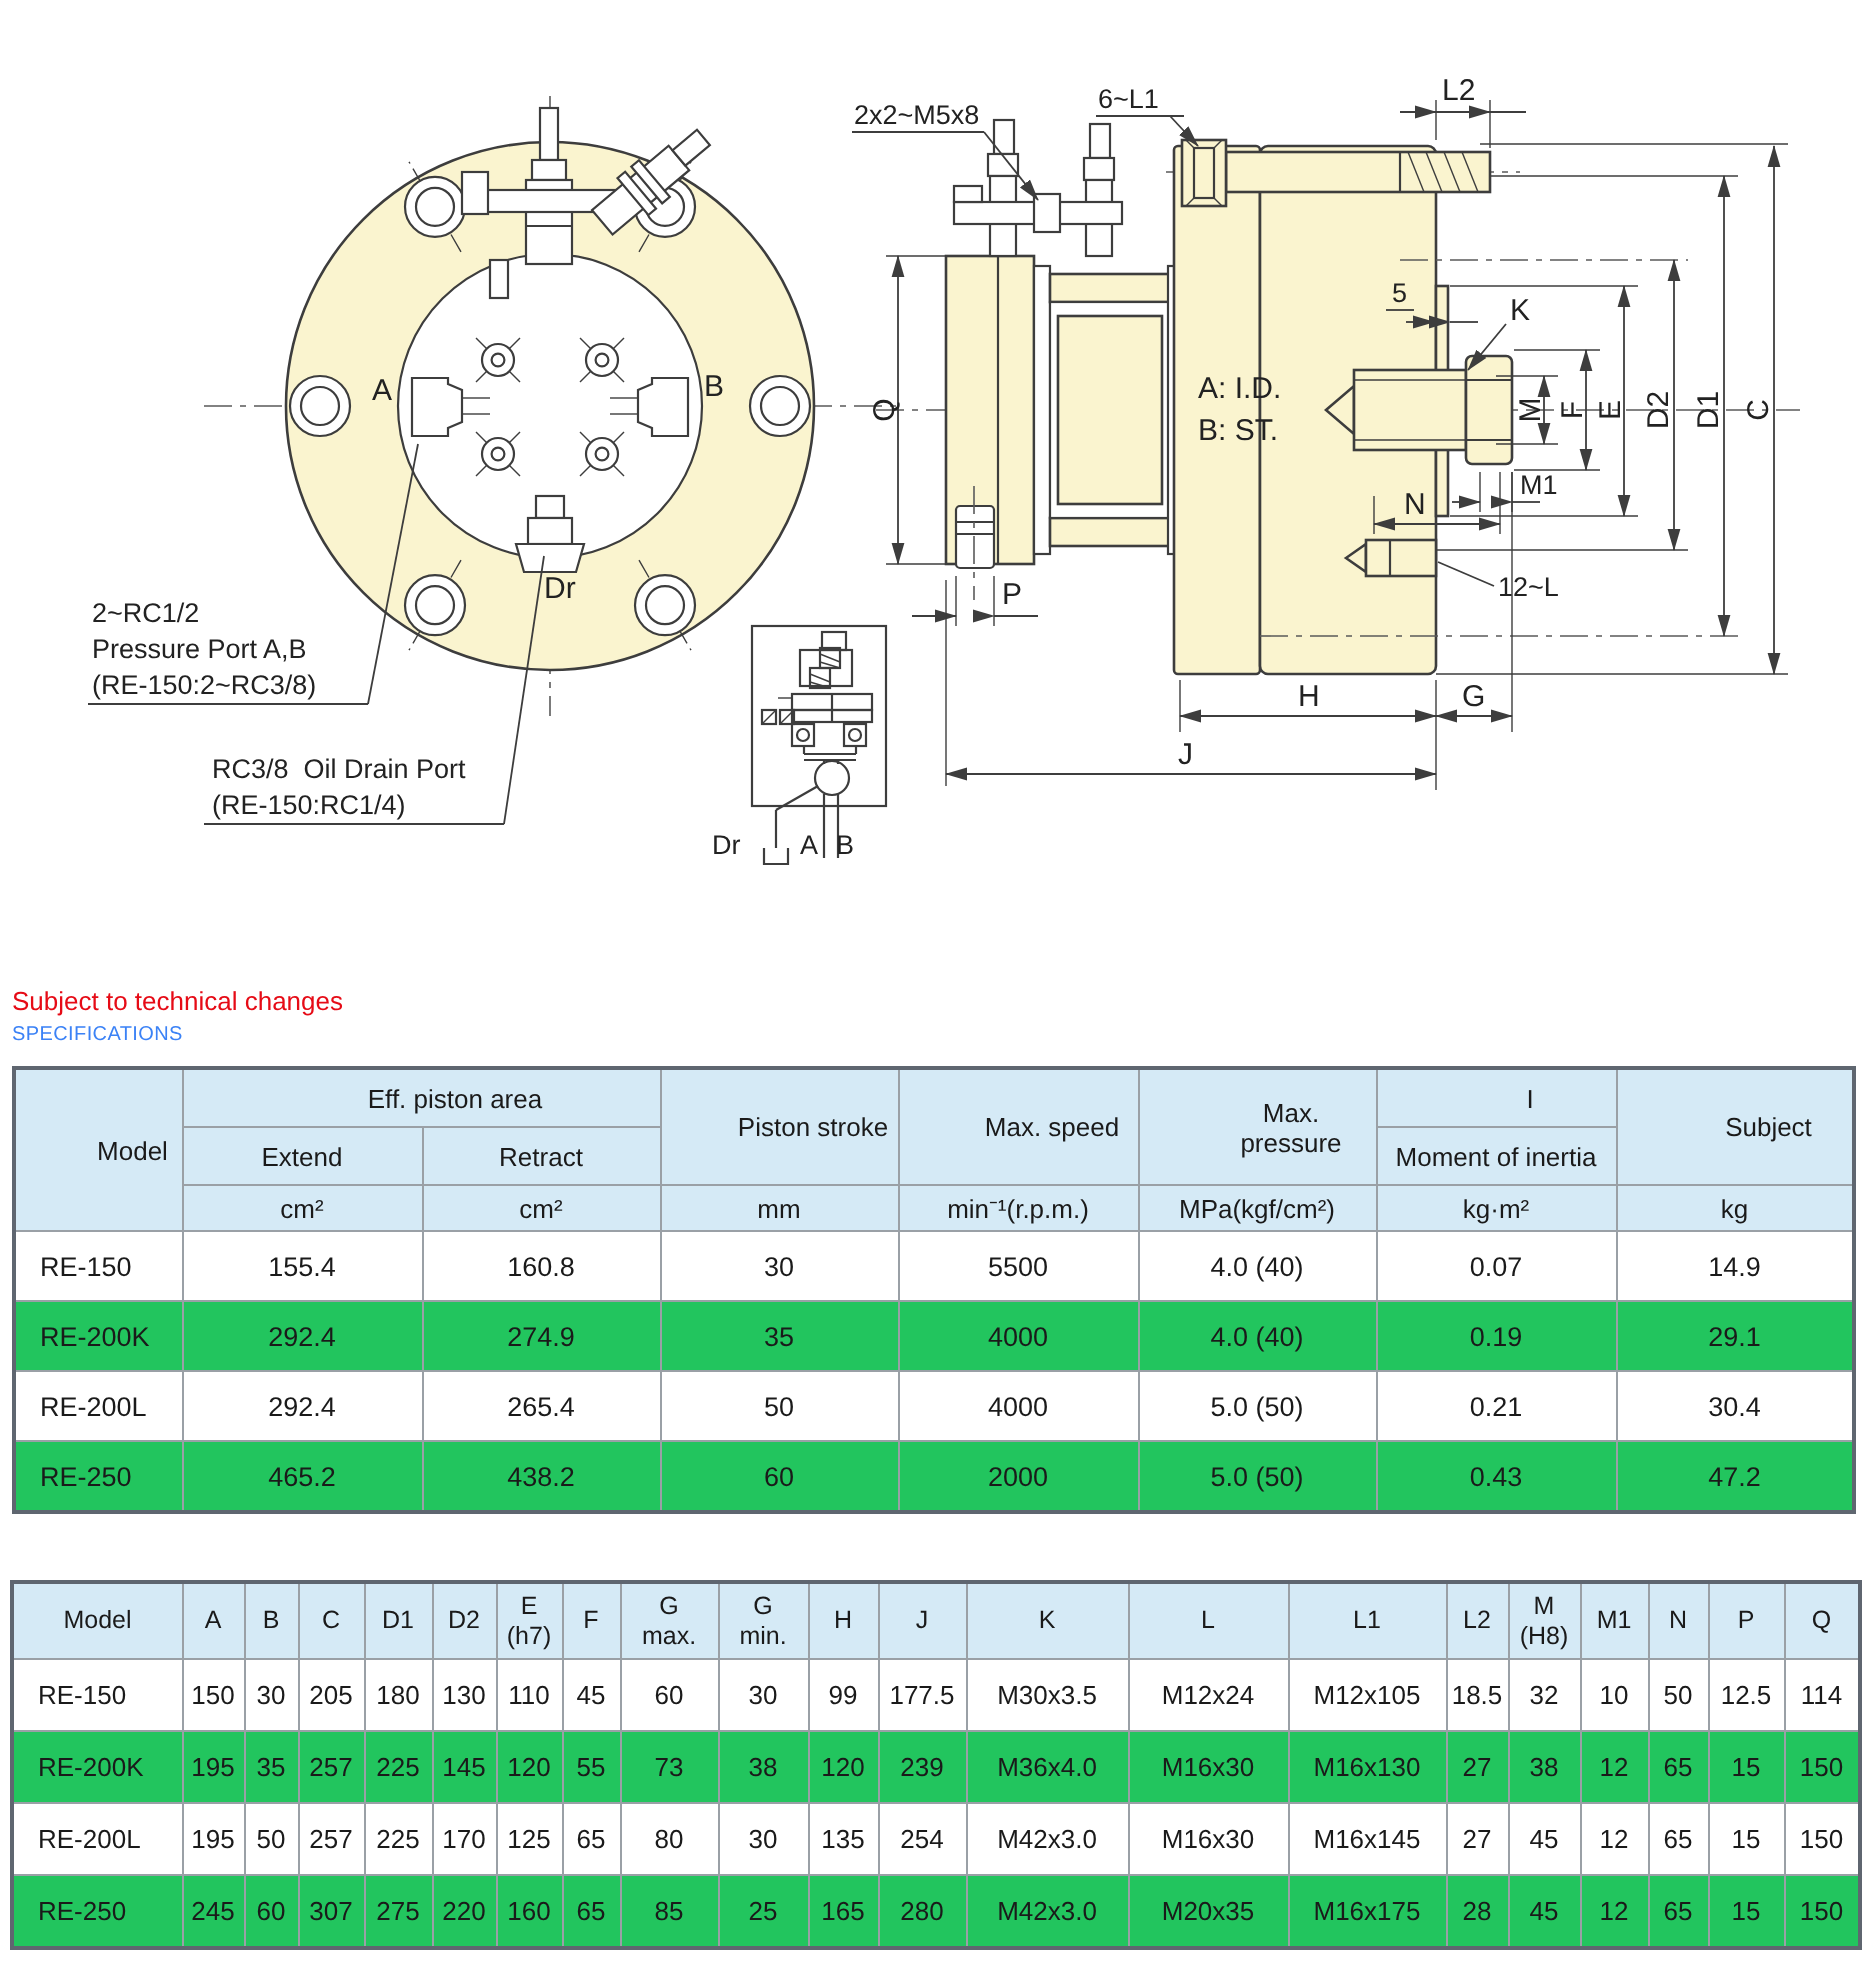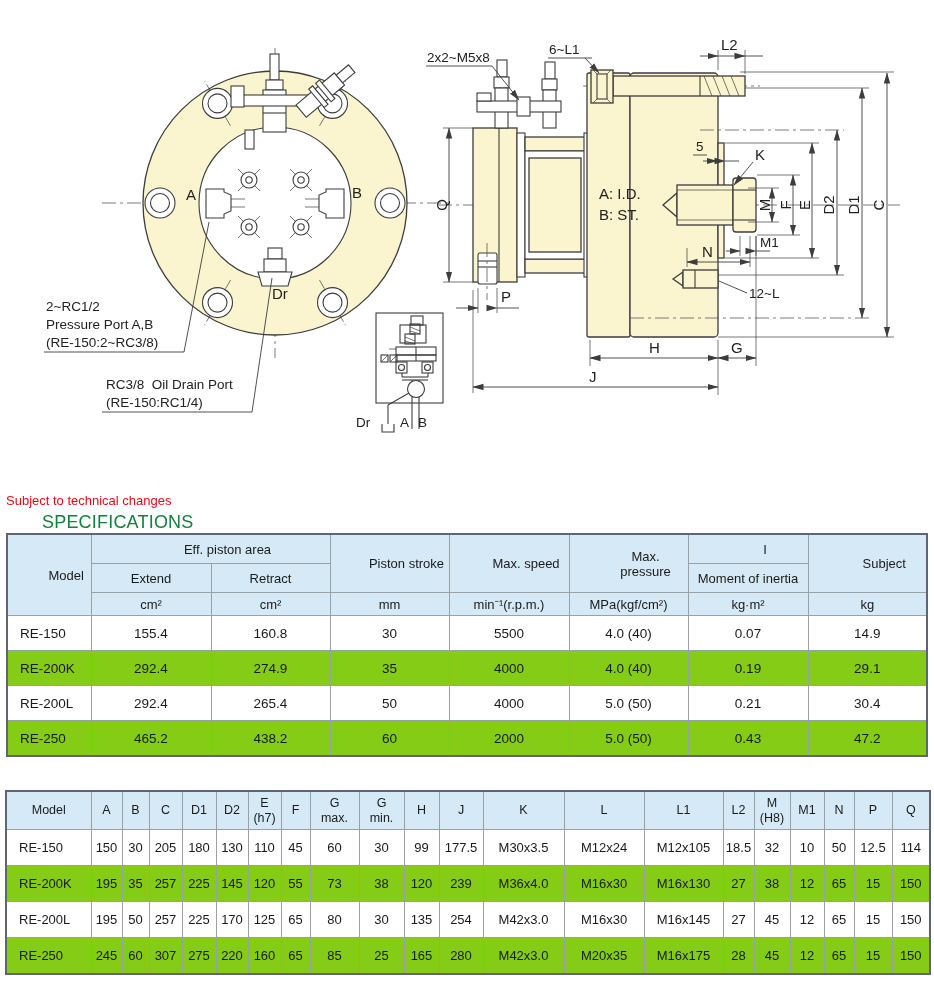--- a/index.html
+++ b/index.html
@@ -6,7 +6,7 @@
   body{width:934px;height:981px;position:relative;font-family:"Liberation Sans",sans-serif;color:#1a1a1a;}
   #drawing{position:absolute;left:0;top:0;}
   .red-note{position:absolute;left:6px;top:493px;font-size:13px;color:#e60b16;text-align:center;}
-  .sec-title{position:absolute;left:6px;font-size:18px;color:#15803d;letter-spacing:.2px;margin-left:36px;}
+  .sec-title{position:absolute;left:6px;font-size:10px;color:#3b82f6;letter-spacing:.2px;}
   #spec-title{top:512px;}
   #dim-title{top:797px;}
   table{border-collapse:collapse;table-layout:fixed;background:#fff;}

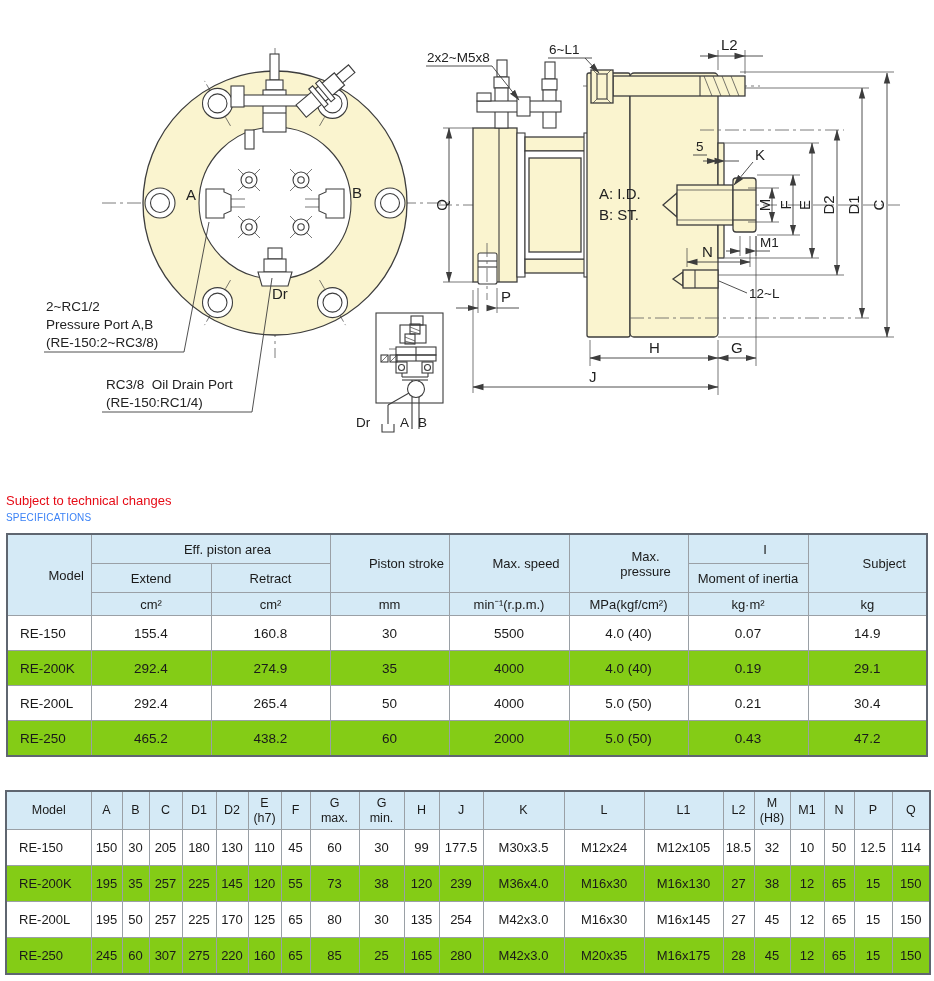--- a/index.html
+++ b/index.html
@@ -23,7 +23,7 @@
   #dims-table thead th{font-size:12.5px;height:37px;white-space:pre-line;line-height:1.15;}
   #dims-table td{font-size:13px;height:35px;}
   td.model{text-align:left;padding-left:12px;}
-  tr.alt td{background:#84cc16;}
+  tr.alt td{background:#22c55e;}
   svg text{fill:#222;}
   .lbl{font-size:15px;}
   .note{font-size:13.5px;white-space:pre;}

